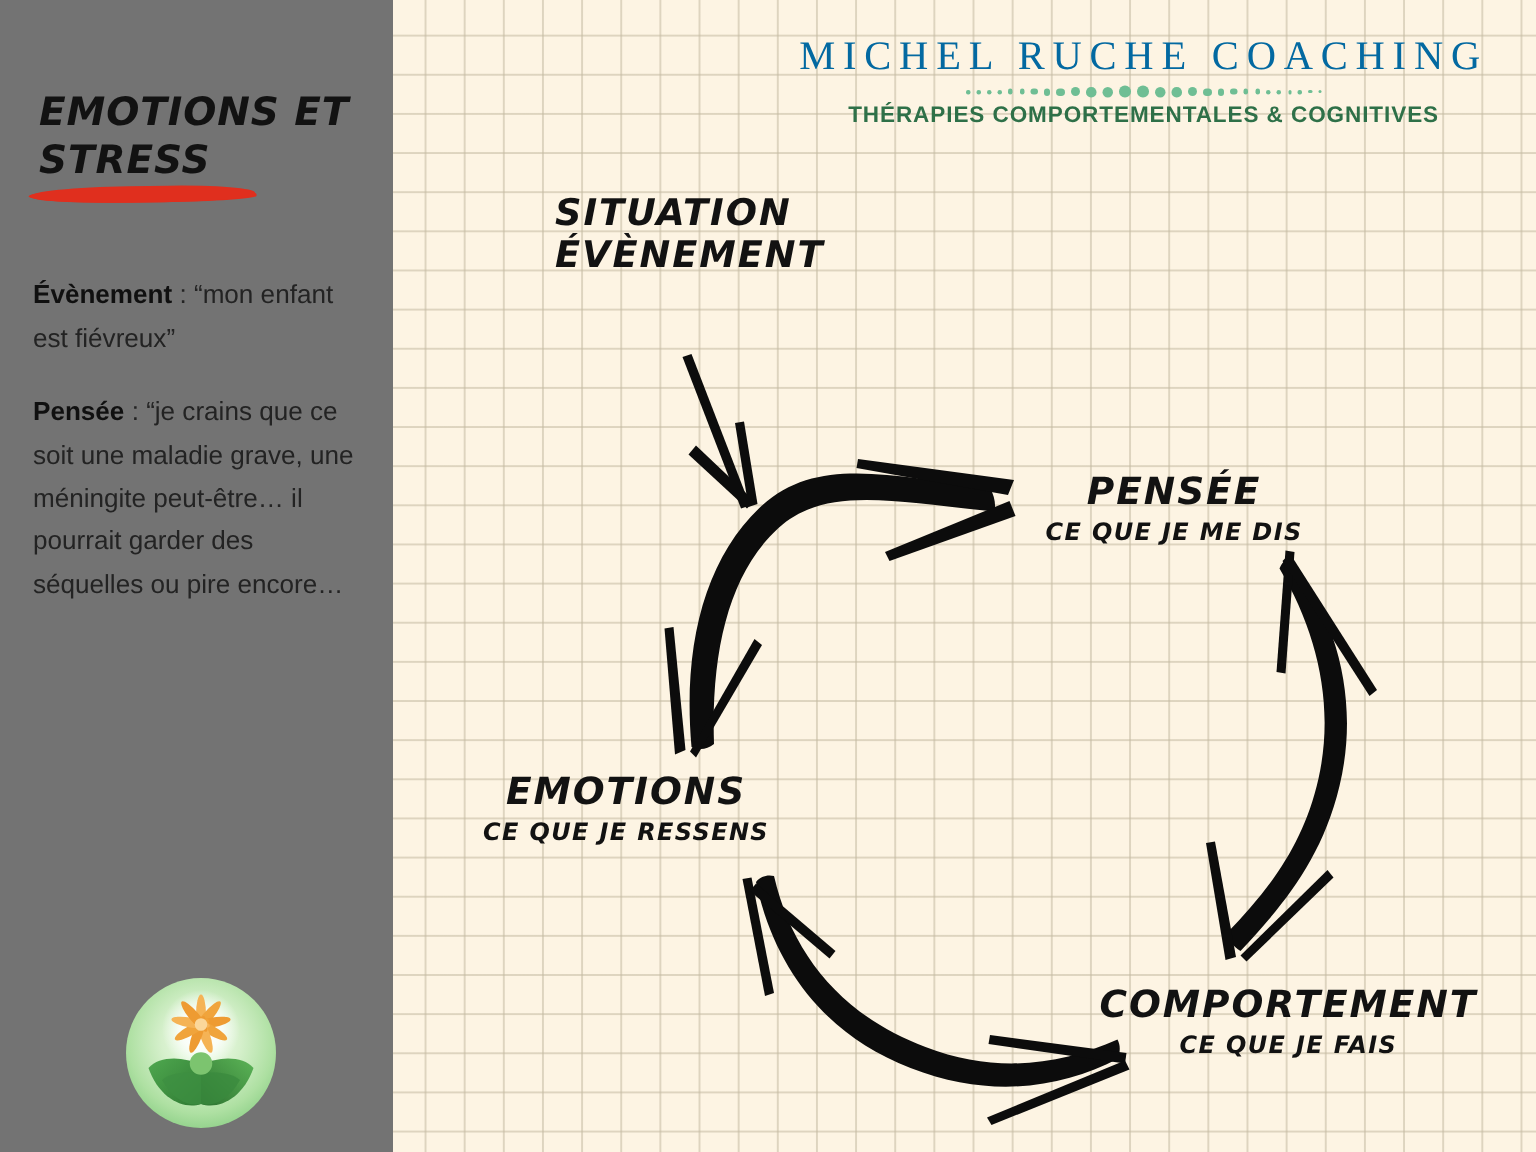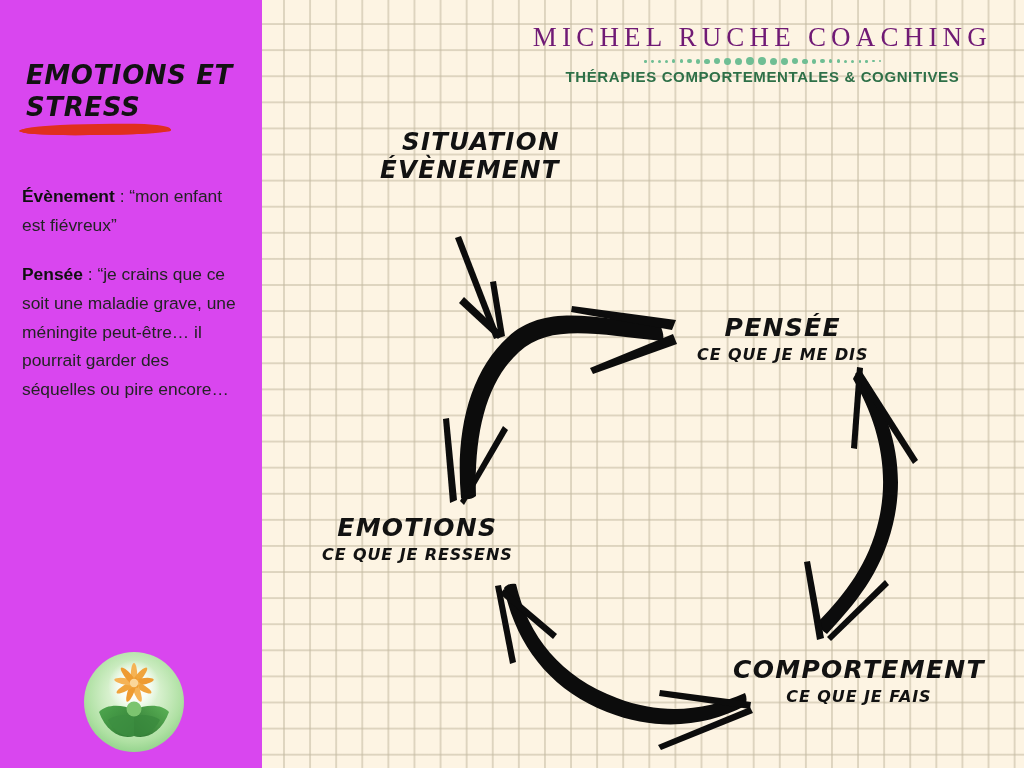--- a/index.html
+++ b/index.html
@@ -96,7 +96,7 @@
     font-size:27px;
     font-weight:400;
     letter-spacing:5.2px;
-    color:#701a75;
+    color:#0369a1;
     white-space:nowrap;
     line-height:1.12;
   }

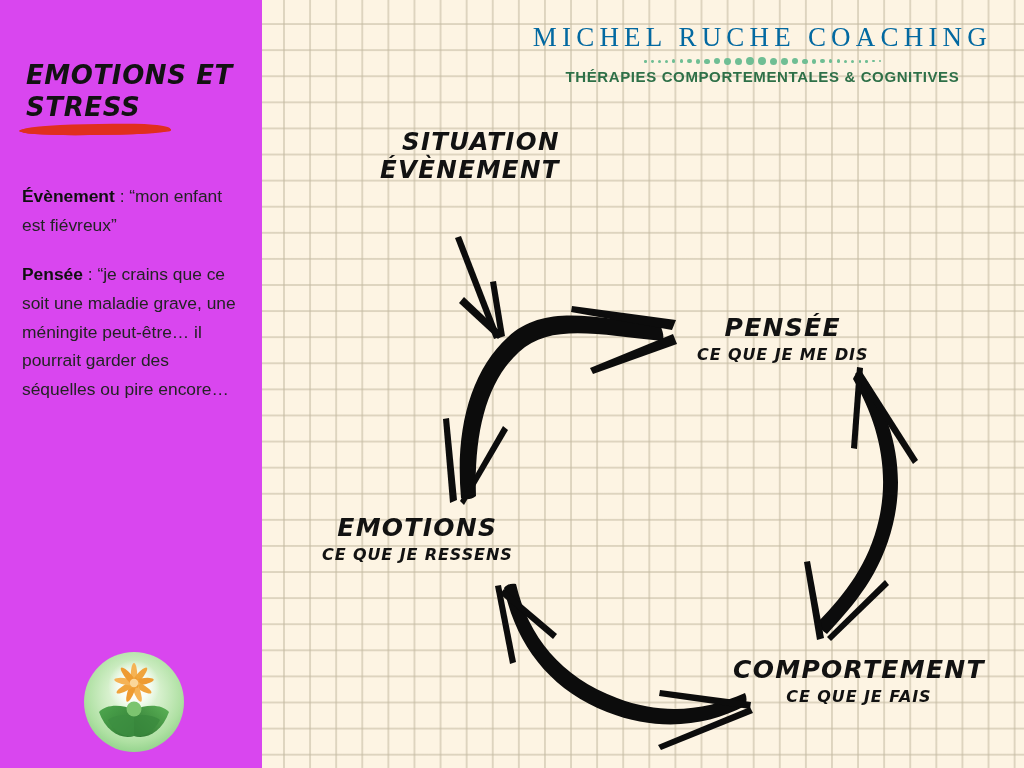--- a/index.html
+++ b/index.html
@@ -36,7 +36,7 @@
     position:absolute;
     left:0; top:0;
     width:262px; height:768px;
-    background:#d946ef;
+    background:#737373;
     z-index:5;
   }
 

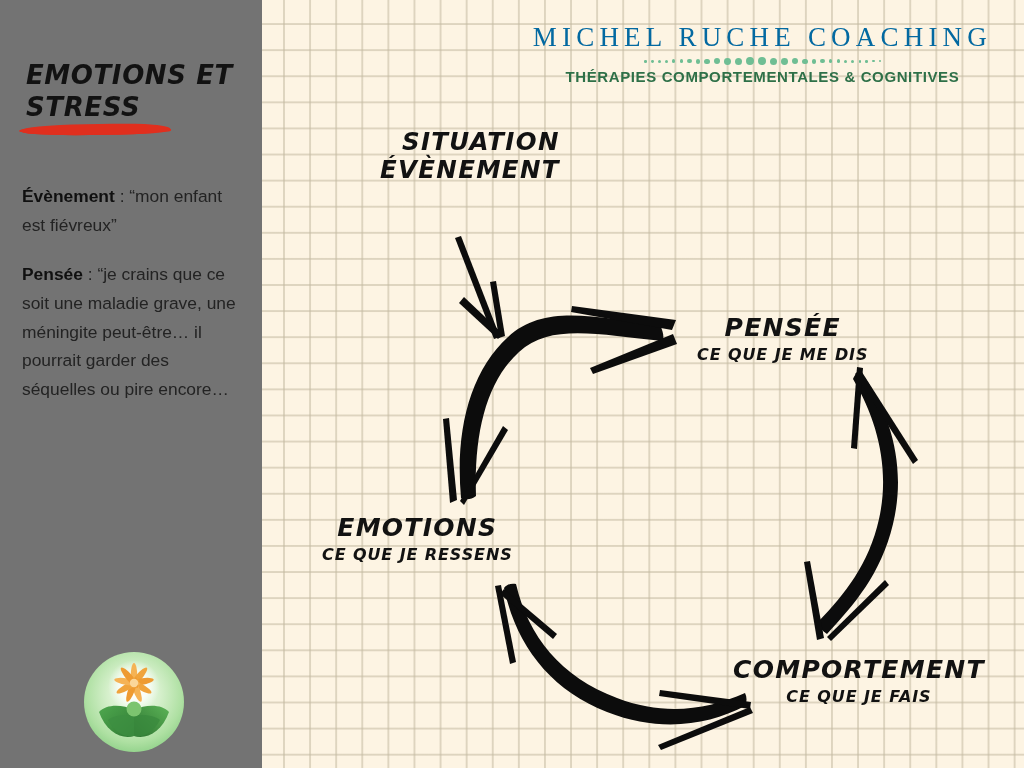--- a/index.html
+++ b/index.html
@@ -147,7 +147,7 @@
     margin-top:3px;
   }
 
-  #label-situation { left:380px; top:128px; text-align:right; line-height:1.2; }
+  #label-situation { left:370px; top:128px; text-align:left; line-height:1.2; }
   #label-situation .main { font-size:24.5px; }
   #label-pensee { left:697px; top:313px; text-align:center; }
   #label-comportement { left:733px; top:655px; text-align:center; }

